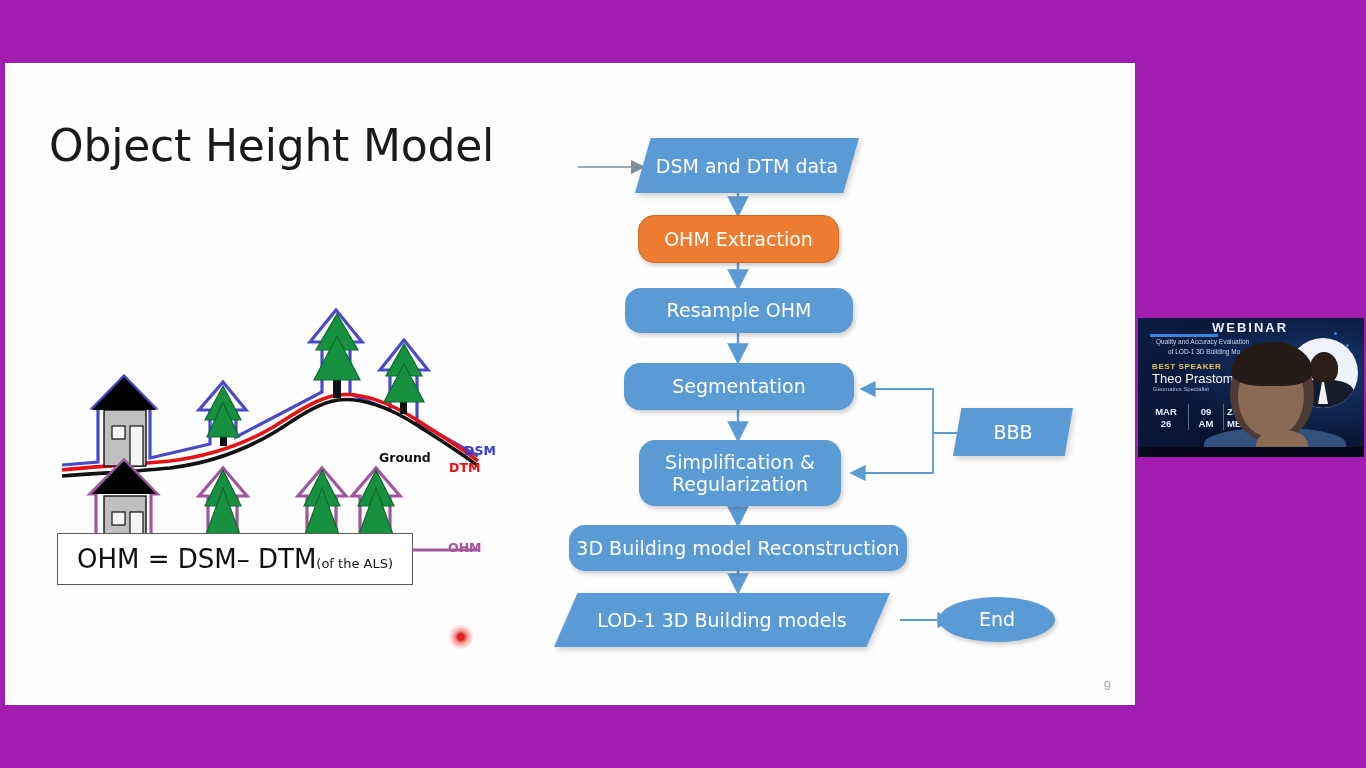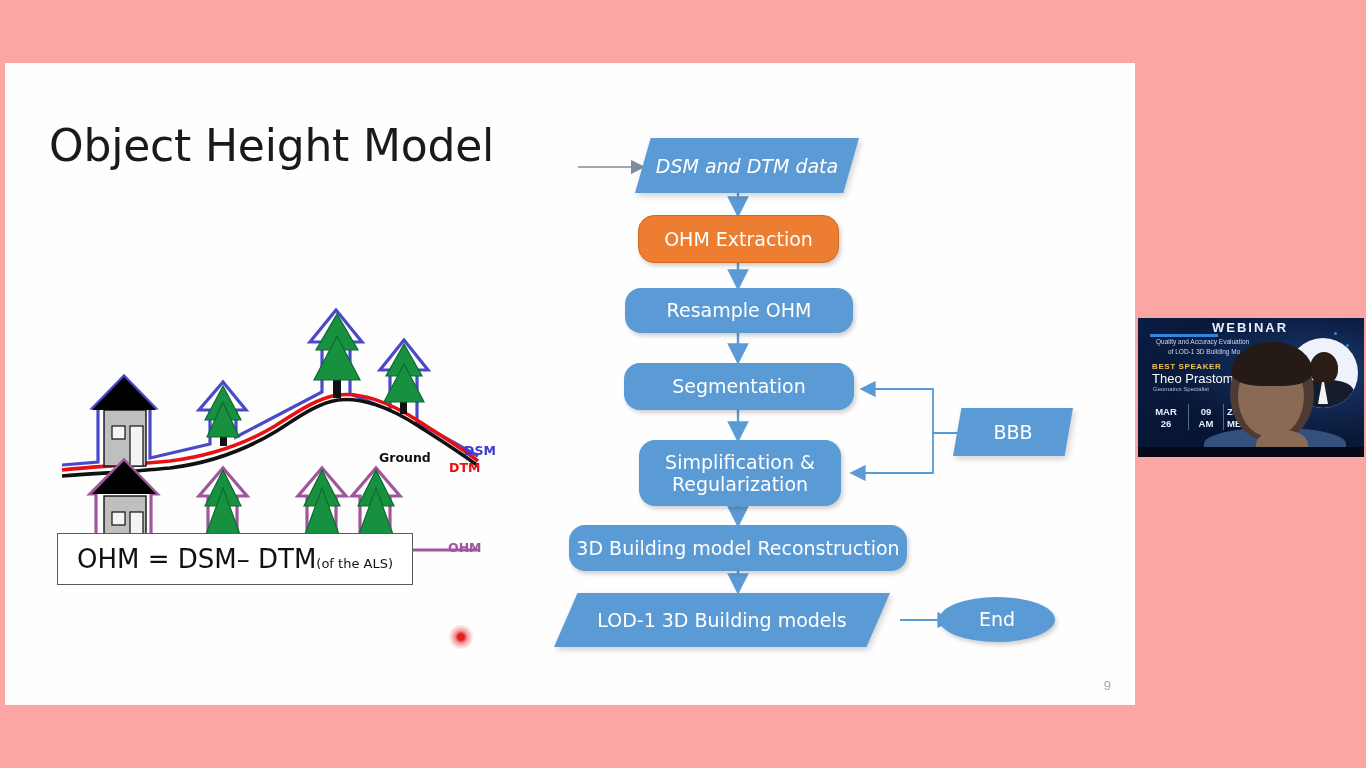--- a/index.html
+++ b/index.html
@@ -6,7 +6,7 @@
   html,body { width:1366px; height:768px; background:#000; overflow:hidden;
               font-family:"Liberation Sans", sans-serif; }
 
-  #screen { position:relative; width:1366px; height:768px; background:#fca5a5; }
+  #screen { position:relative; width:1366px; height:768px; background:#a21caf; }
 
   
   #slide {

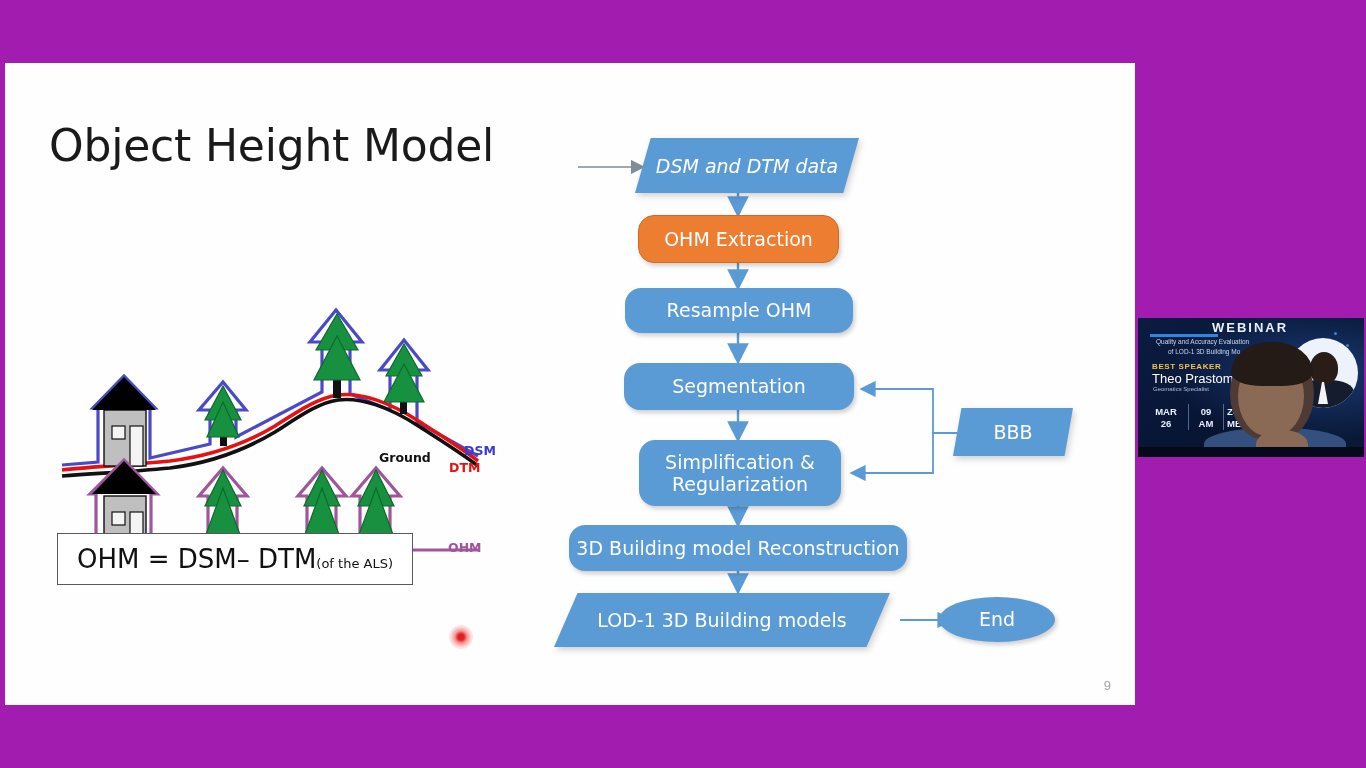--- a/index.html
+++ b/index.html
@@ -241,7 +241,7 @@
       </svg>
 
 
-      <div class="para-wrap" style="left:630px; top:75px; width:224px; height:55px;font-style:italic;">
+      <div class="para-wrap" style="left:630px; top:75px; width:224px; height:55px;">
         <div class="para para-in">
             <span>DSM and DTM data</span>
           </div>

